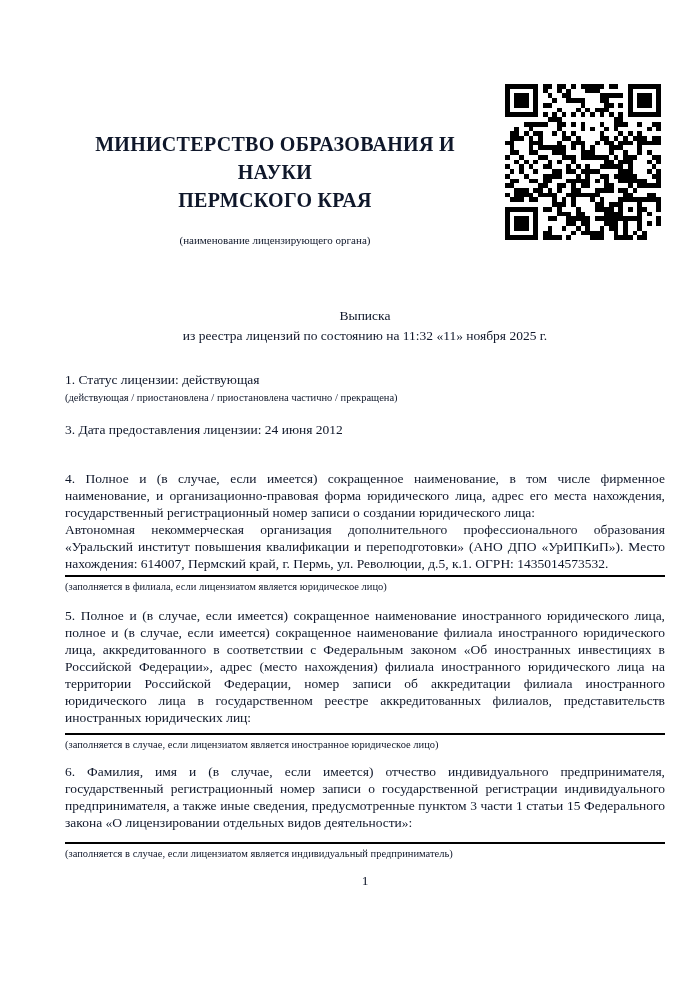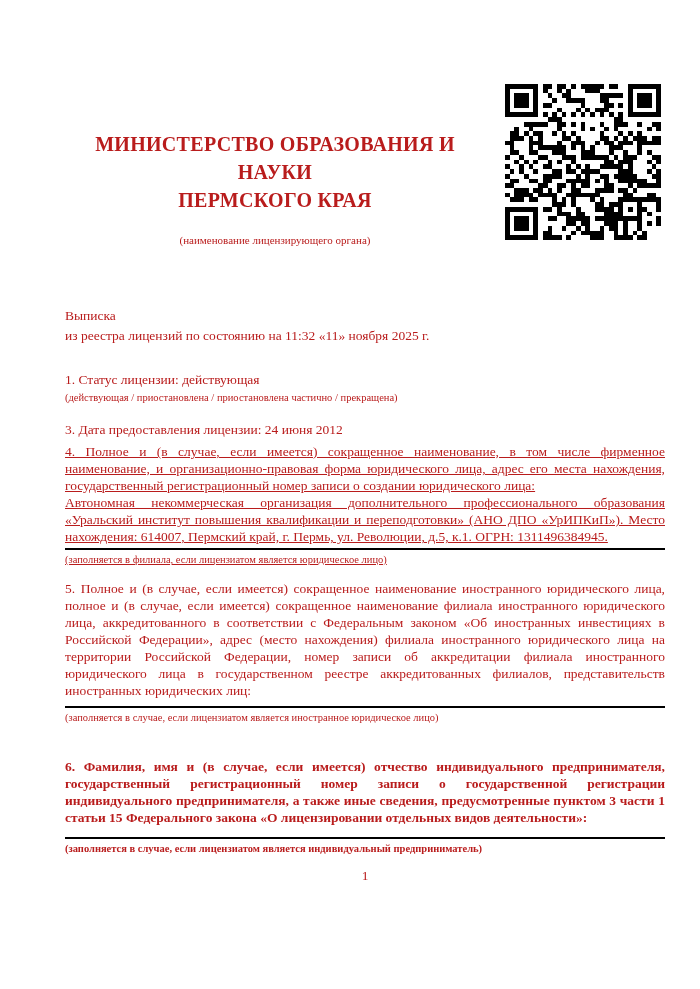--- a/index.html
+++ b/index.html
@@ -11,7 +11,7 @@
     height: 989px;
     margin: 0 auto;
     background: #ffffff;
-    color: #b91c1c;
+    color: #0f172a;
     font-family: "Liberation Serif", "DejaVu Serif", serif;
     overflow: hidden;
   }

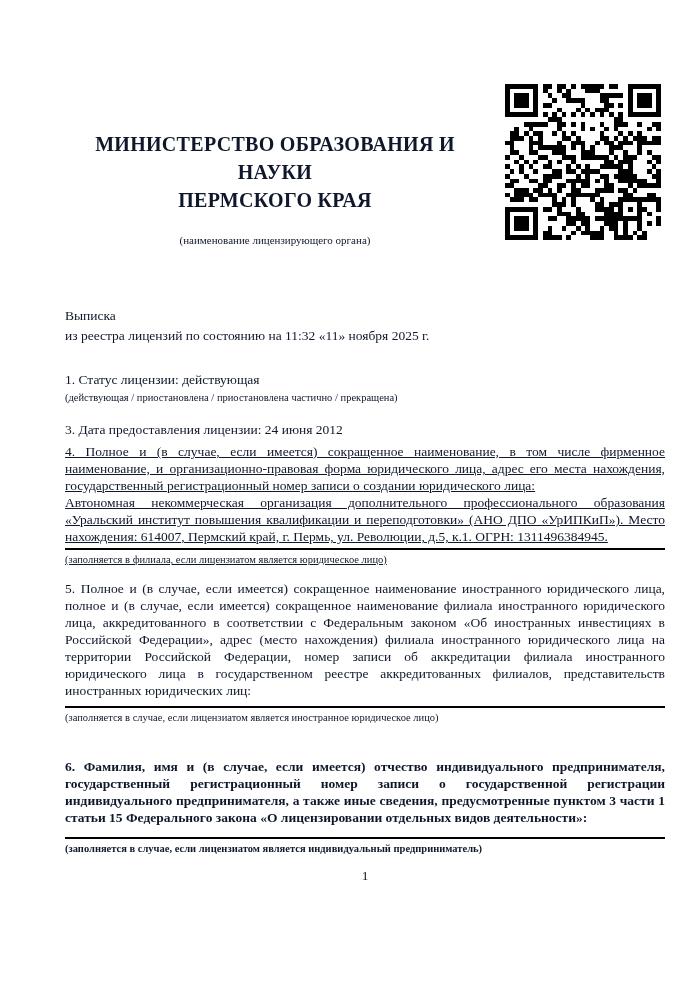--- a/index.html
+++ b/index.html
@@ -53,6 +53,7 @@
     line-height: 17px;
   }
   .doc-title {
+    text-align: center;
     line-height: 20px;
     padding-top: 6px;
   }

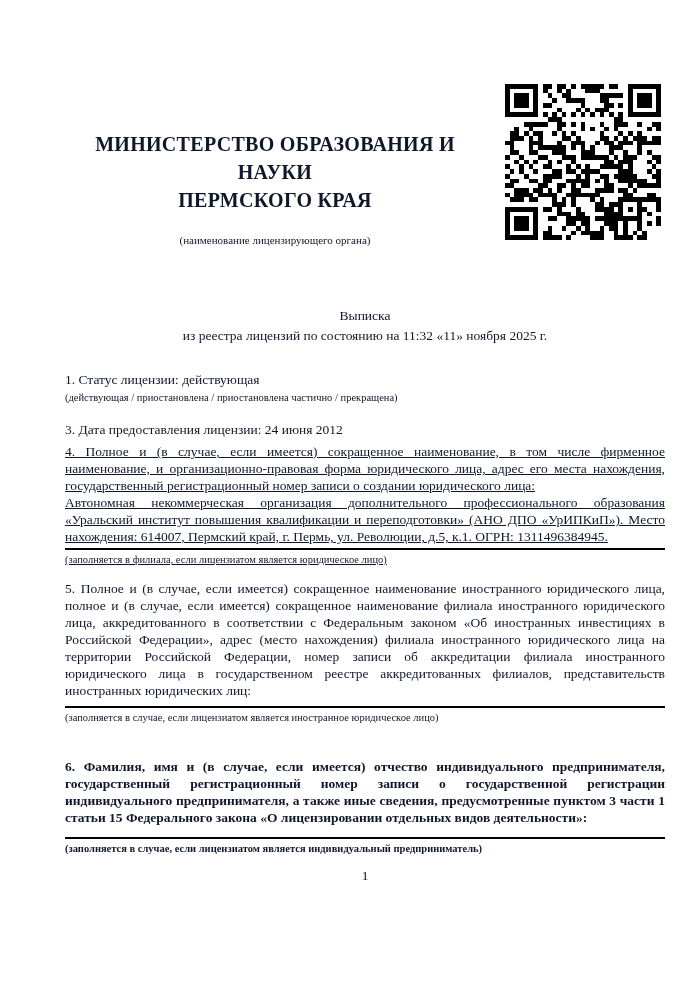--- a/index.html
+++ b/index.html
@@ -73,7 +73,7 @@
   .it1 { margin-top: 25px; }
   .it2 { margin-top: 16px; }
   .it3 { margin-top: 17px; }
-  .it4 { margin-top: 5px; text-decoration: underline; }
+  .it4 { margin-top: 32px; }
   .it5 { margin-top: 14px; }
   .it5 .fill-line { height: 9px; }
   .it6 { margin-top: 34px; font-weight: bold; }

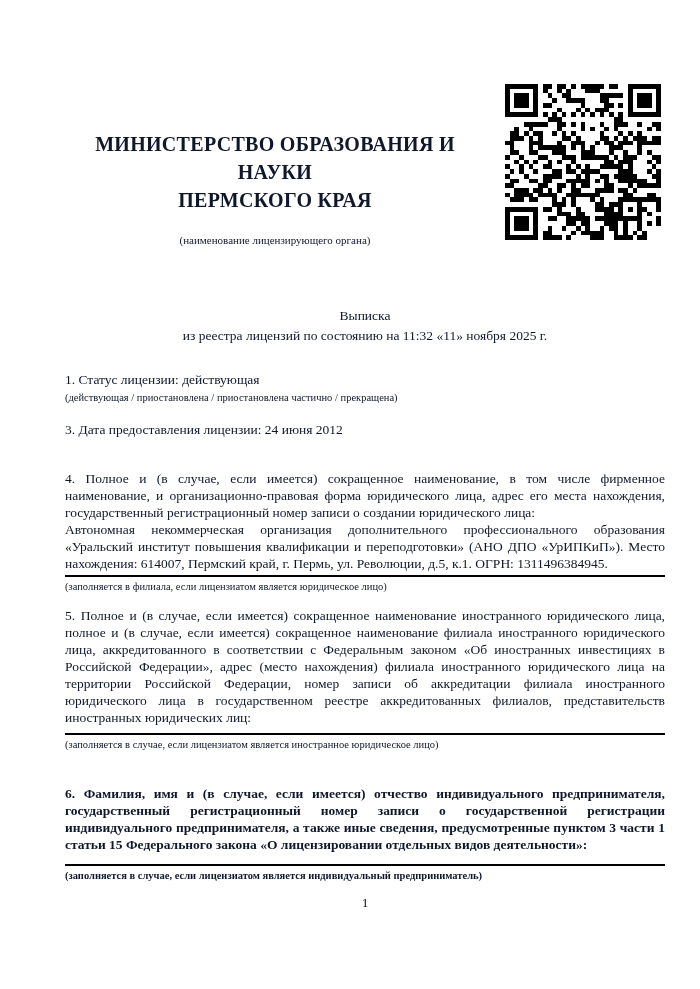--- a/index.html
+++ b/index.html
@@ -650,7 +650,7 @@
 
     <section class="item it4">
       <div class="para">4. Полное и (в случае, если имеется) сокращенное наименование, в том числе фирменное наименование, и организационно-правовая форма юридического лица, адрес его места нахождения, государственный регистрационный номер записи о создании юридического лица:</div>
-      <div class="value-underlined">Автономная некоммерческая организация дополнительного профессионального образования «Уральский институт повышения квалификации и переподготовки» (АНО ДПО «УрИПКиП»). Место нахождения: 614007, Пермский край, г. Пермь, ул. Революции, д.5, к.1. ОГРН: 1311496384945.</div>
+      <div class="value-underlined">Автономная некоммерческая организация дополнительного профессионального образования «Уральский институт повышения квалификации и переподготовки» (АНО ДПО «УрИПКиП»). Место нахождения: 614007, Пермский край, г. Пермь, ул. Революции, д.5, к.1. ОГРН: 1435014573532.</div>
       <div class="hint">(заполняется в филиала, если лицензиатом является юридическое лицо)</div>
     </section>
 

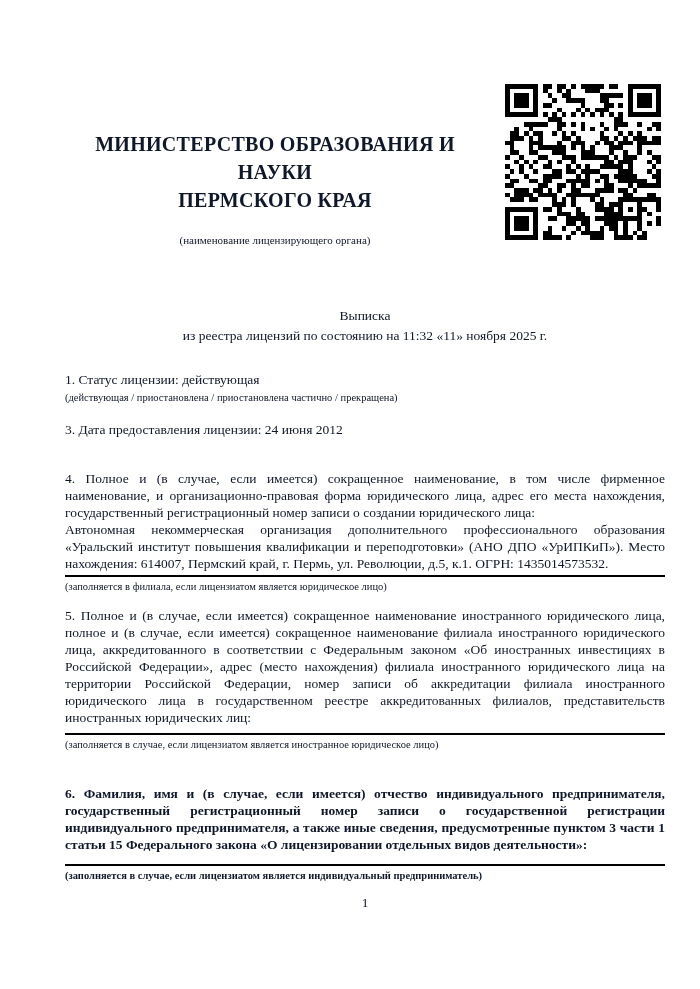--- a/index.html
+++ b/index.html
@@ -76,7 +76,7 @@
   .it4 { margin-top: 32px; }
   .it5 { margin-top: 14px; }
   .it5 .fill-line { height: 9px; }
-  .it6 { margin-top: 34px; font-weight: bold; }
+  .it6 { margin-top: 12px; }
   .it6 .fill-line { height: 13px; }
   .it7 { margin-top: 21px; }
   .page-footer {

